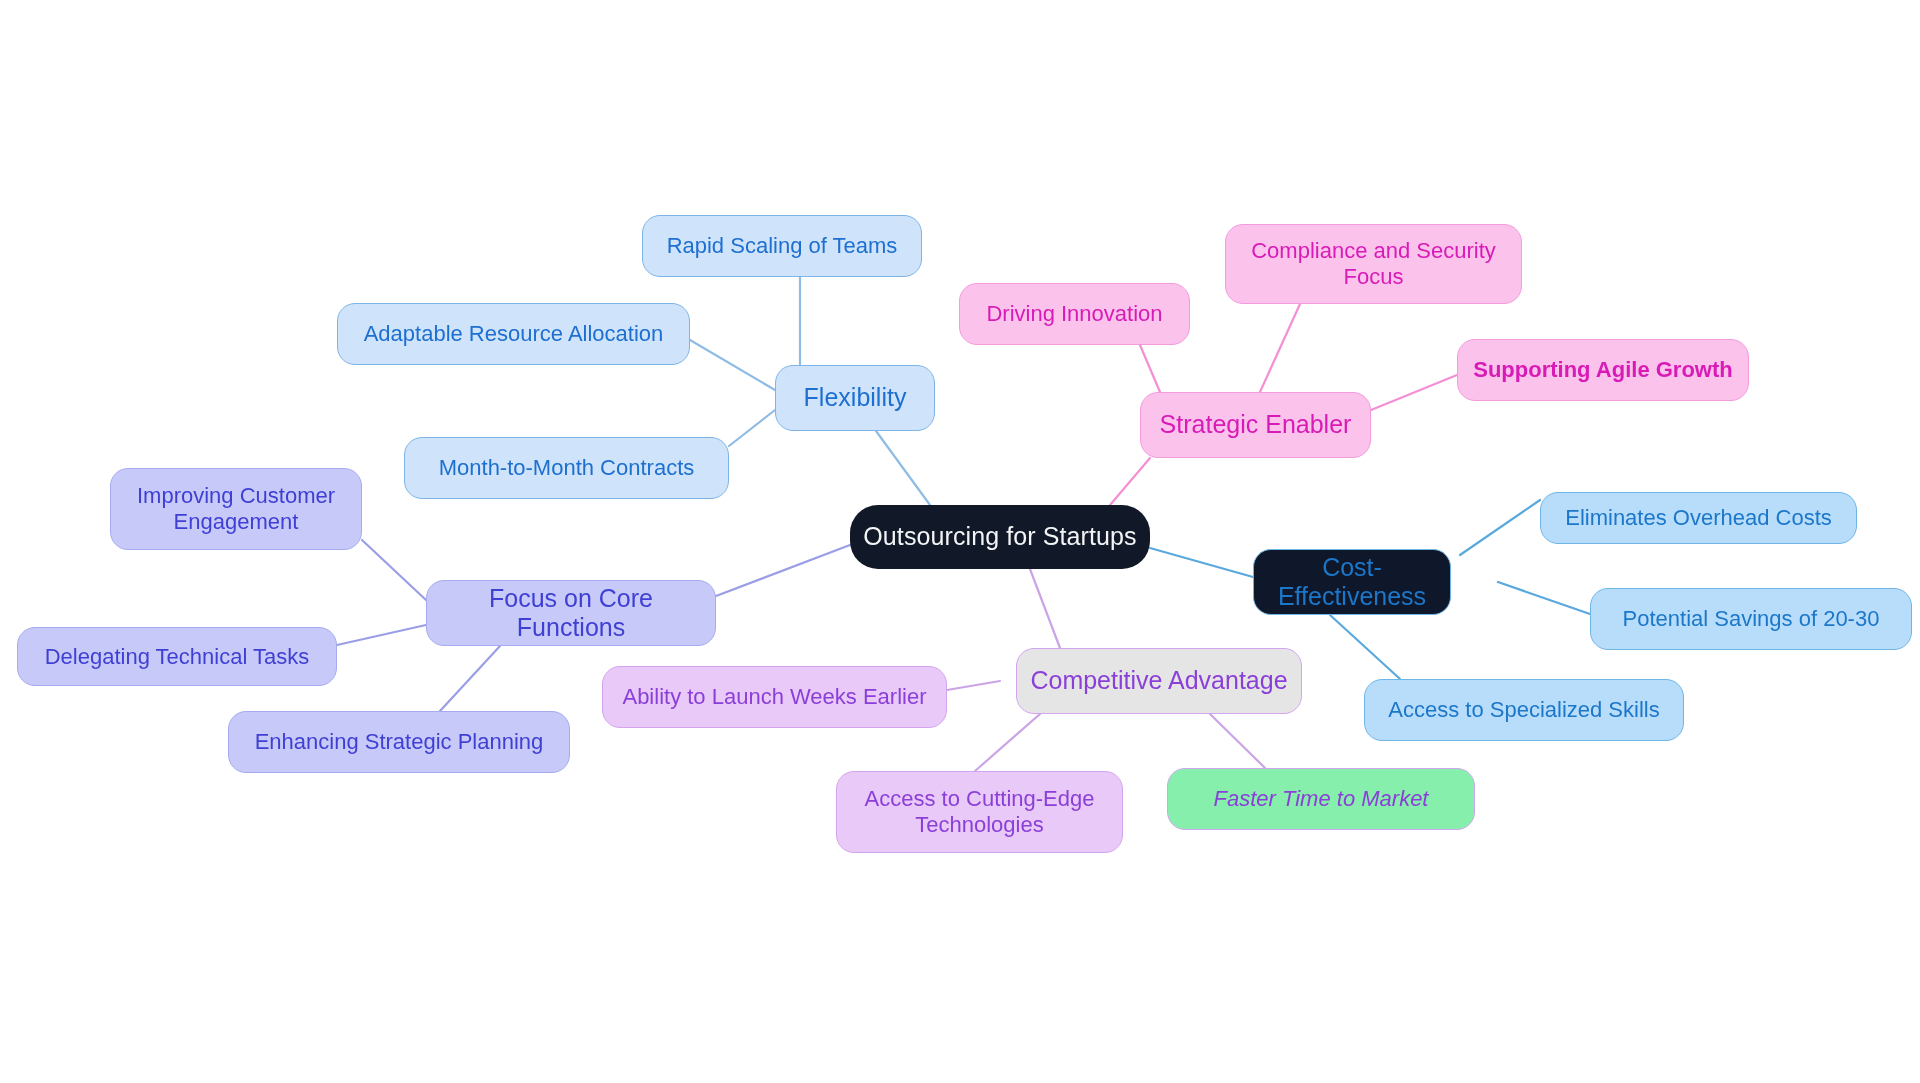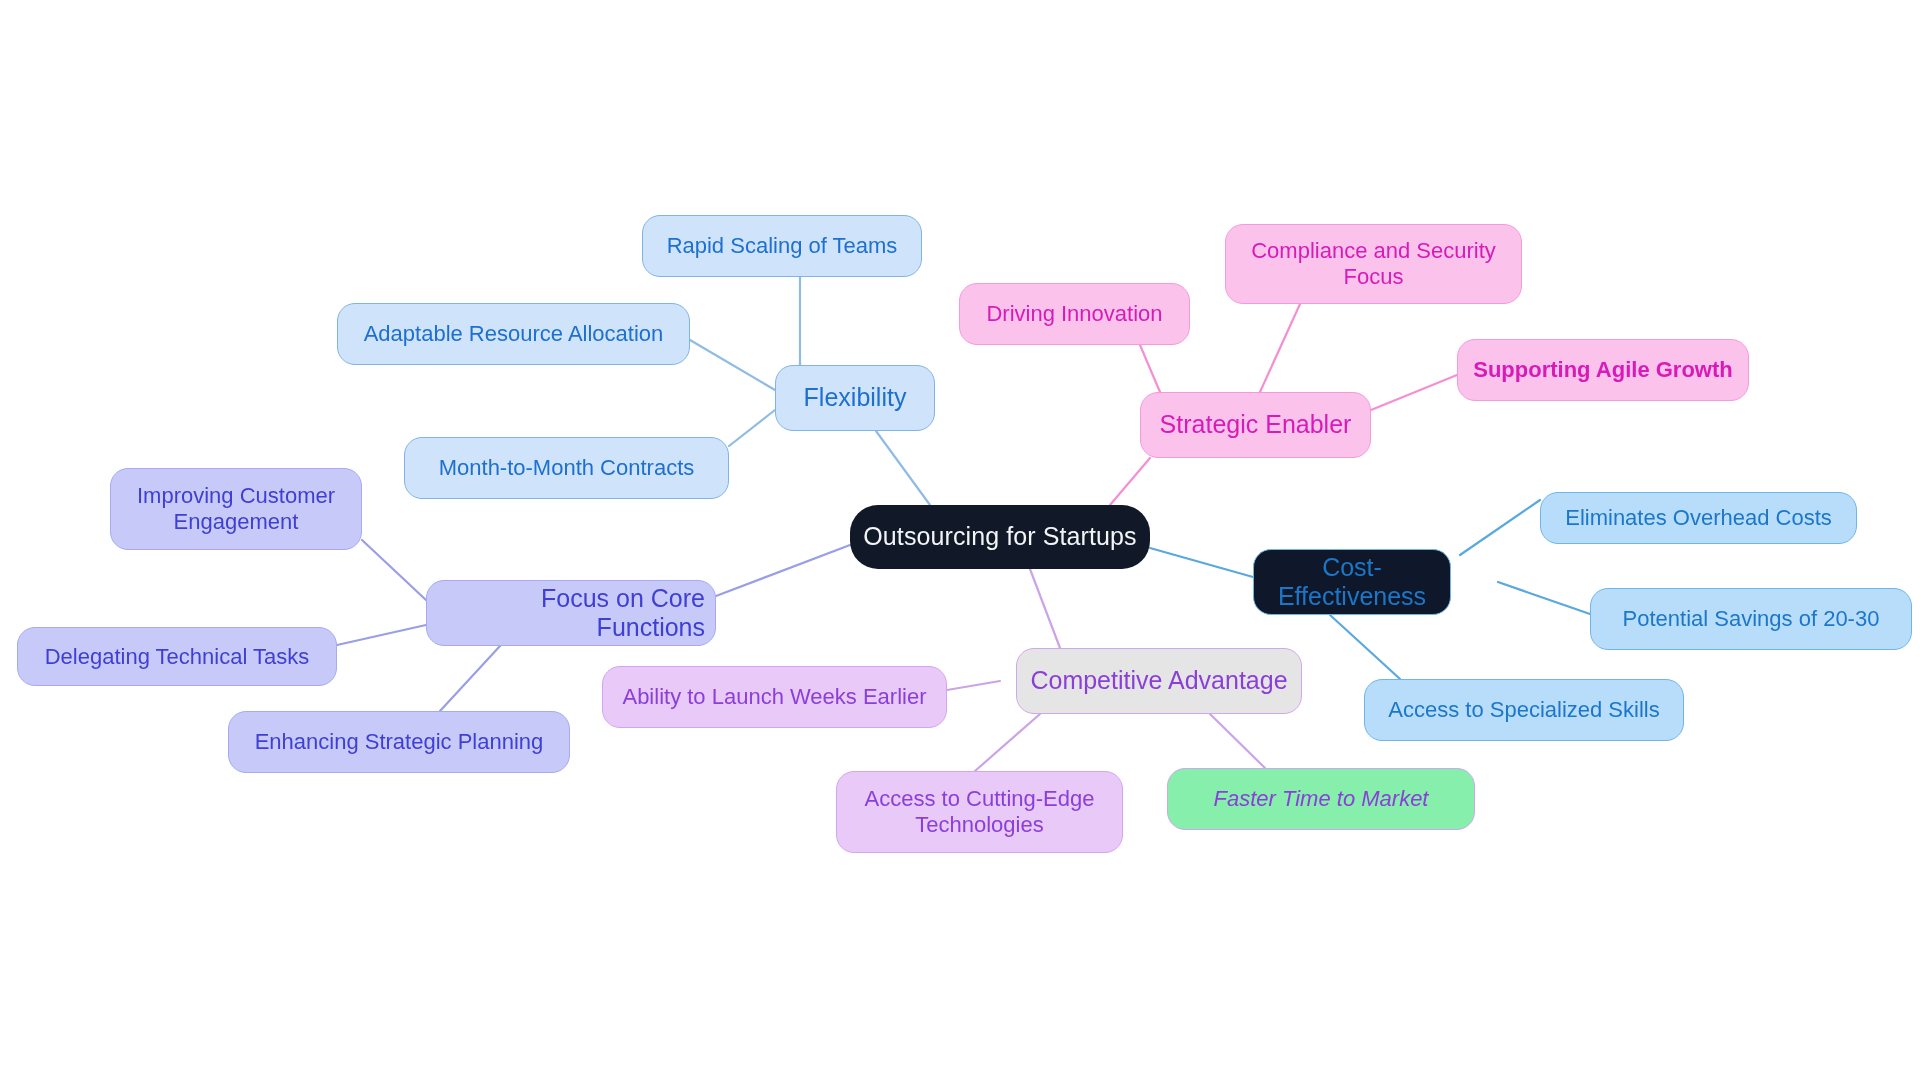--- a/index.html
+++ b/index.html
@@ -100,7 +100,7 @@
     <div class="node leaf" style="left: 836px; top: 771px; width: 287px; height: 82px; background: rgb(232, 201, 247); color: rgb(139, 63, 217); border-color: rgb(212, 165, 239);">Access to Cutting-Edge
 Technologies</div>
     <div class="node leaf" style="left: 1167px; top: 768px; width: 308px; height: 62px; background: #86efac; color: rgb(139, 63, 217); border-color: rgb(212, 165, 239); font-style: italic;">Faster Time to Market</div>
-    <div class="node branch" style="left: 426px; top: 580px; width: 290px; height: 66px; background: rgb(199, 202, 248); color: rgb(63, 63, 212); border-color: rgb(166, 170, 240); text-align: right;">Focus on Core Functions</div>
+    <div class="node branch" style="left: 426px; top: 580px; width: 290px; height: 66px; background: rgb(199, 202, 248); color: rgb(63, 63, 212); border-color: rgb(166, 170, 240);">Focus on Core Functions</div>
     <div class="node leaf" style="left: 110px; top: 468px; width: 252px; height: 82px; background: rgb(199, 202, 248); color: rgb(63, 63, 212); border-color: rgb(166, 170, 240);">Improving Customer
 Engagement</div>
     <div class="node leaf" style="left: 17px; top: 627px; width: 320px; height: 59px; background: rgb(199, 202, 248); color: rgb(63, 63, 212); border-color: rgb(166, 170, 240);">Delegating Technical Tasks</div>

